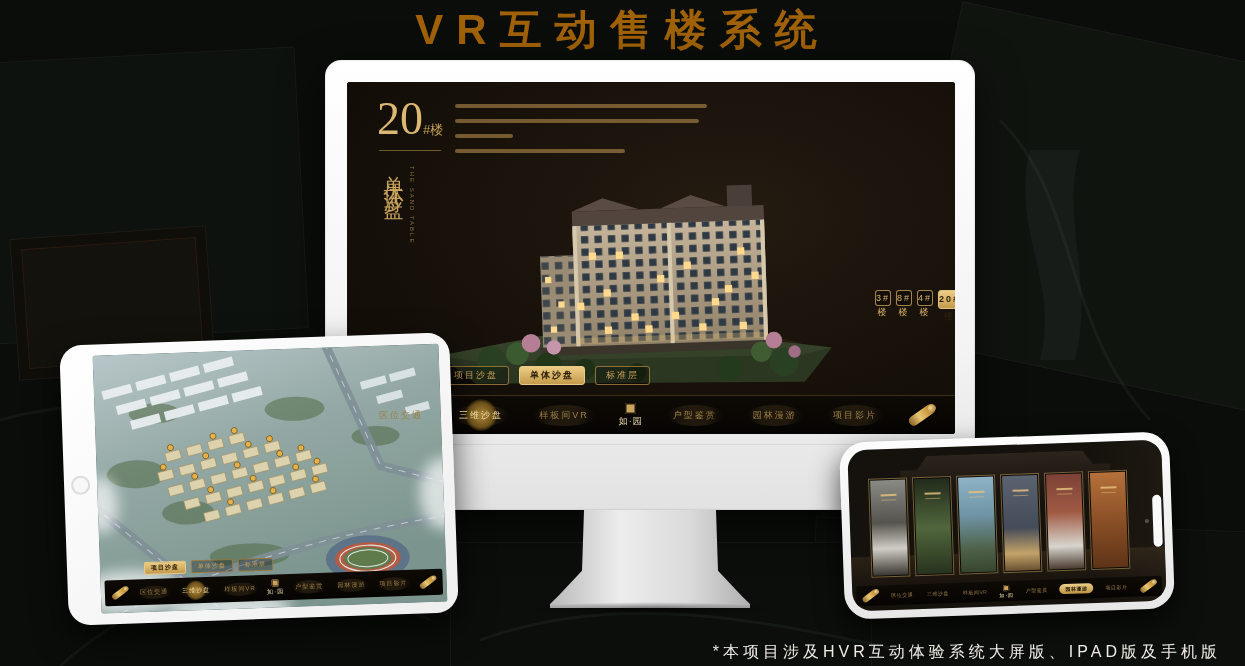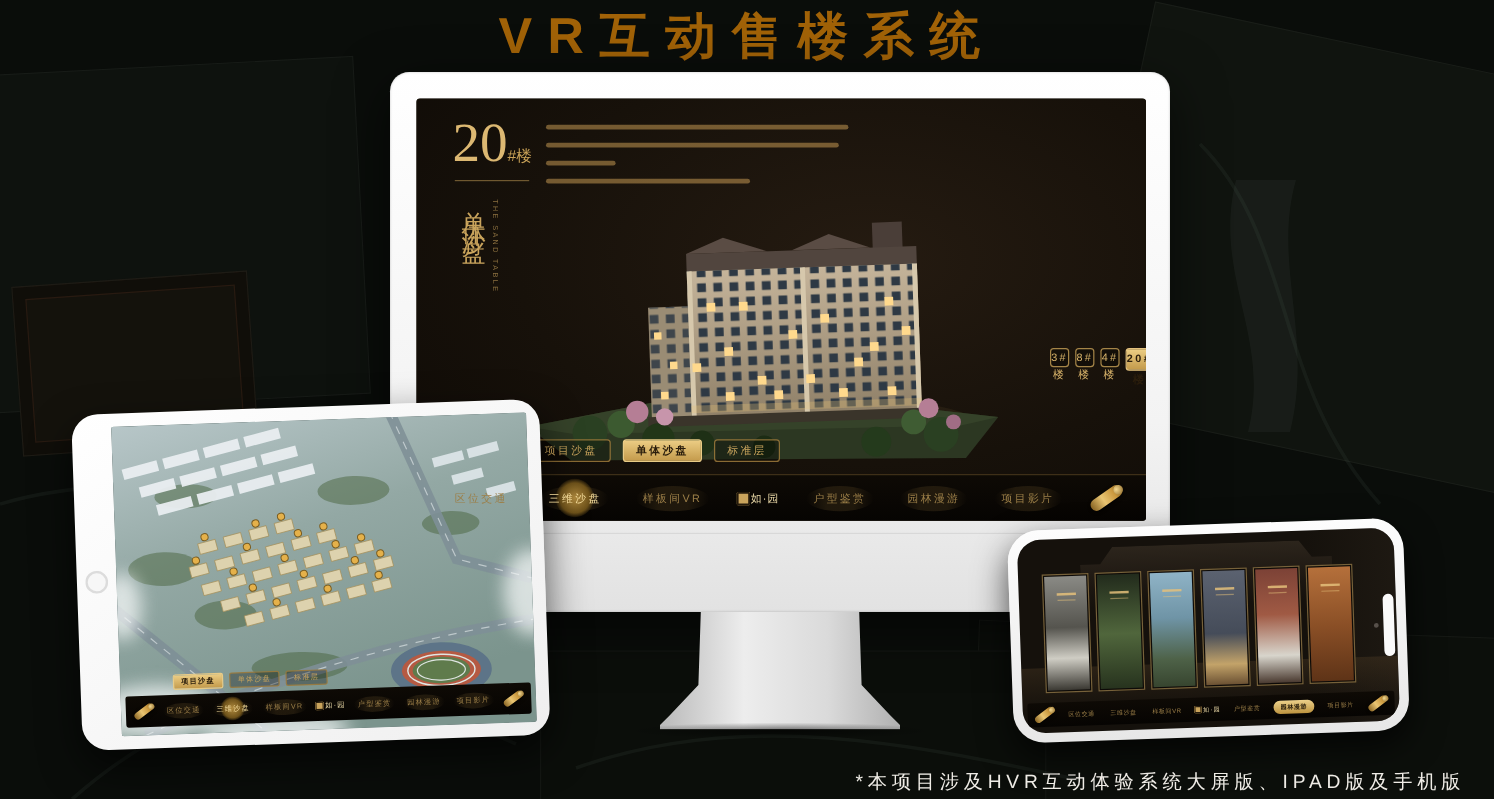--- a/index.html
+++ b/index.html
@@ -29,7 +29,7 @@
           background:radial-gradient(circle at 35% 35%,#f4d88f,#8a6524);}
   .seal{width:11px;height:11px;border-radius:1px;background:#caa45c;flex:none;
         box-shadow:inset 0 0 0 1.5px #241a0c, inset 0 0 0 3px #caa45c;}
-  .navlogo{display:flex;flex-direction:row;align-items:center;gap:1px;}
+  .navlogo{display:flex;flex-direction:column;align-items:center;gap:1px;}
   .navlogo .txt{font-size:9px;color:#ead9a8;letter-spacing:1px;}
 
   

